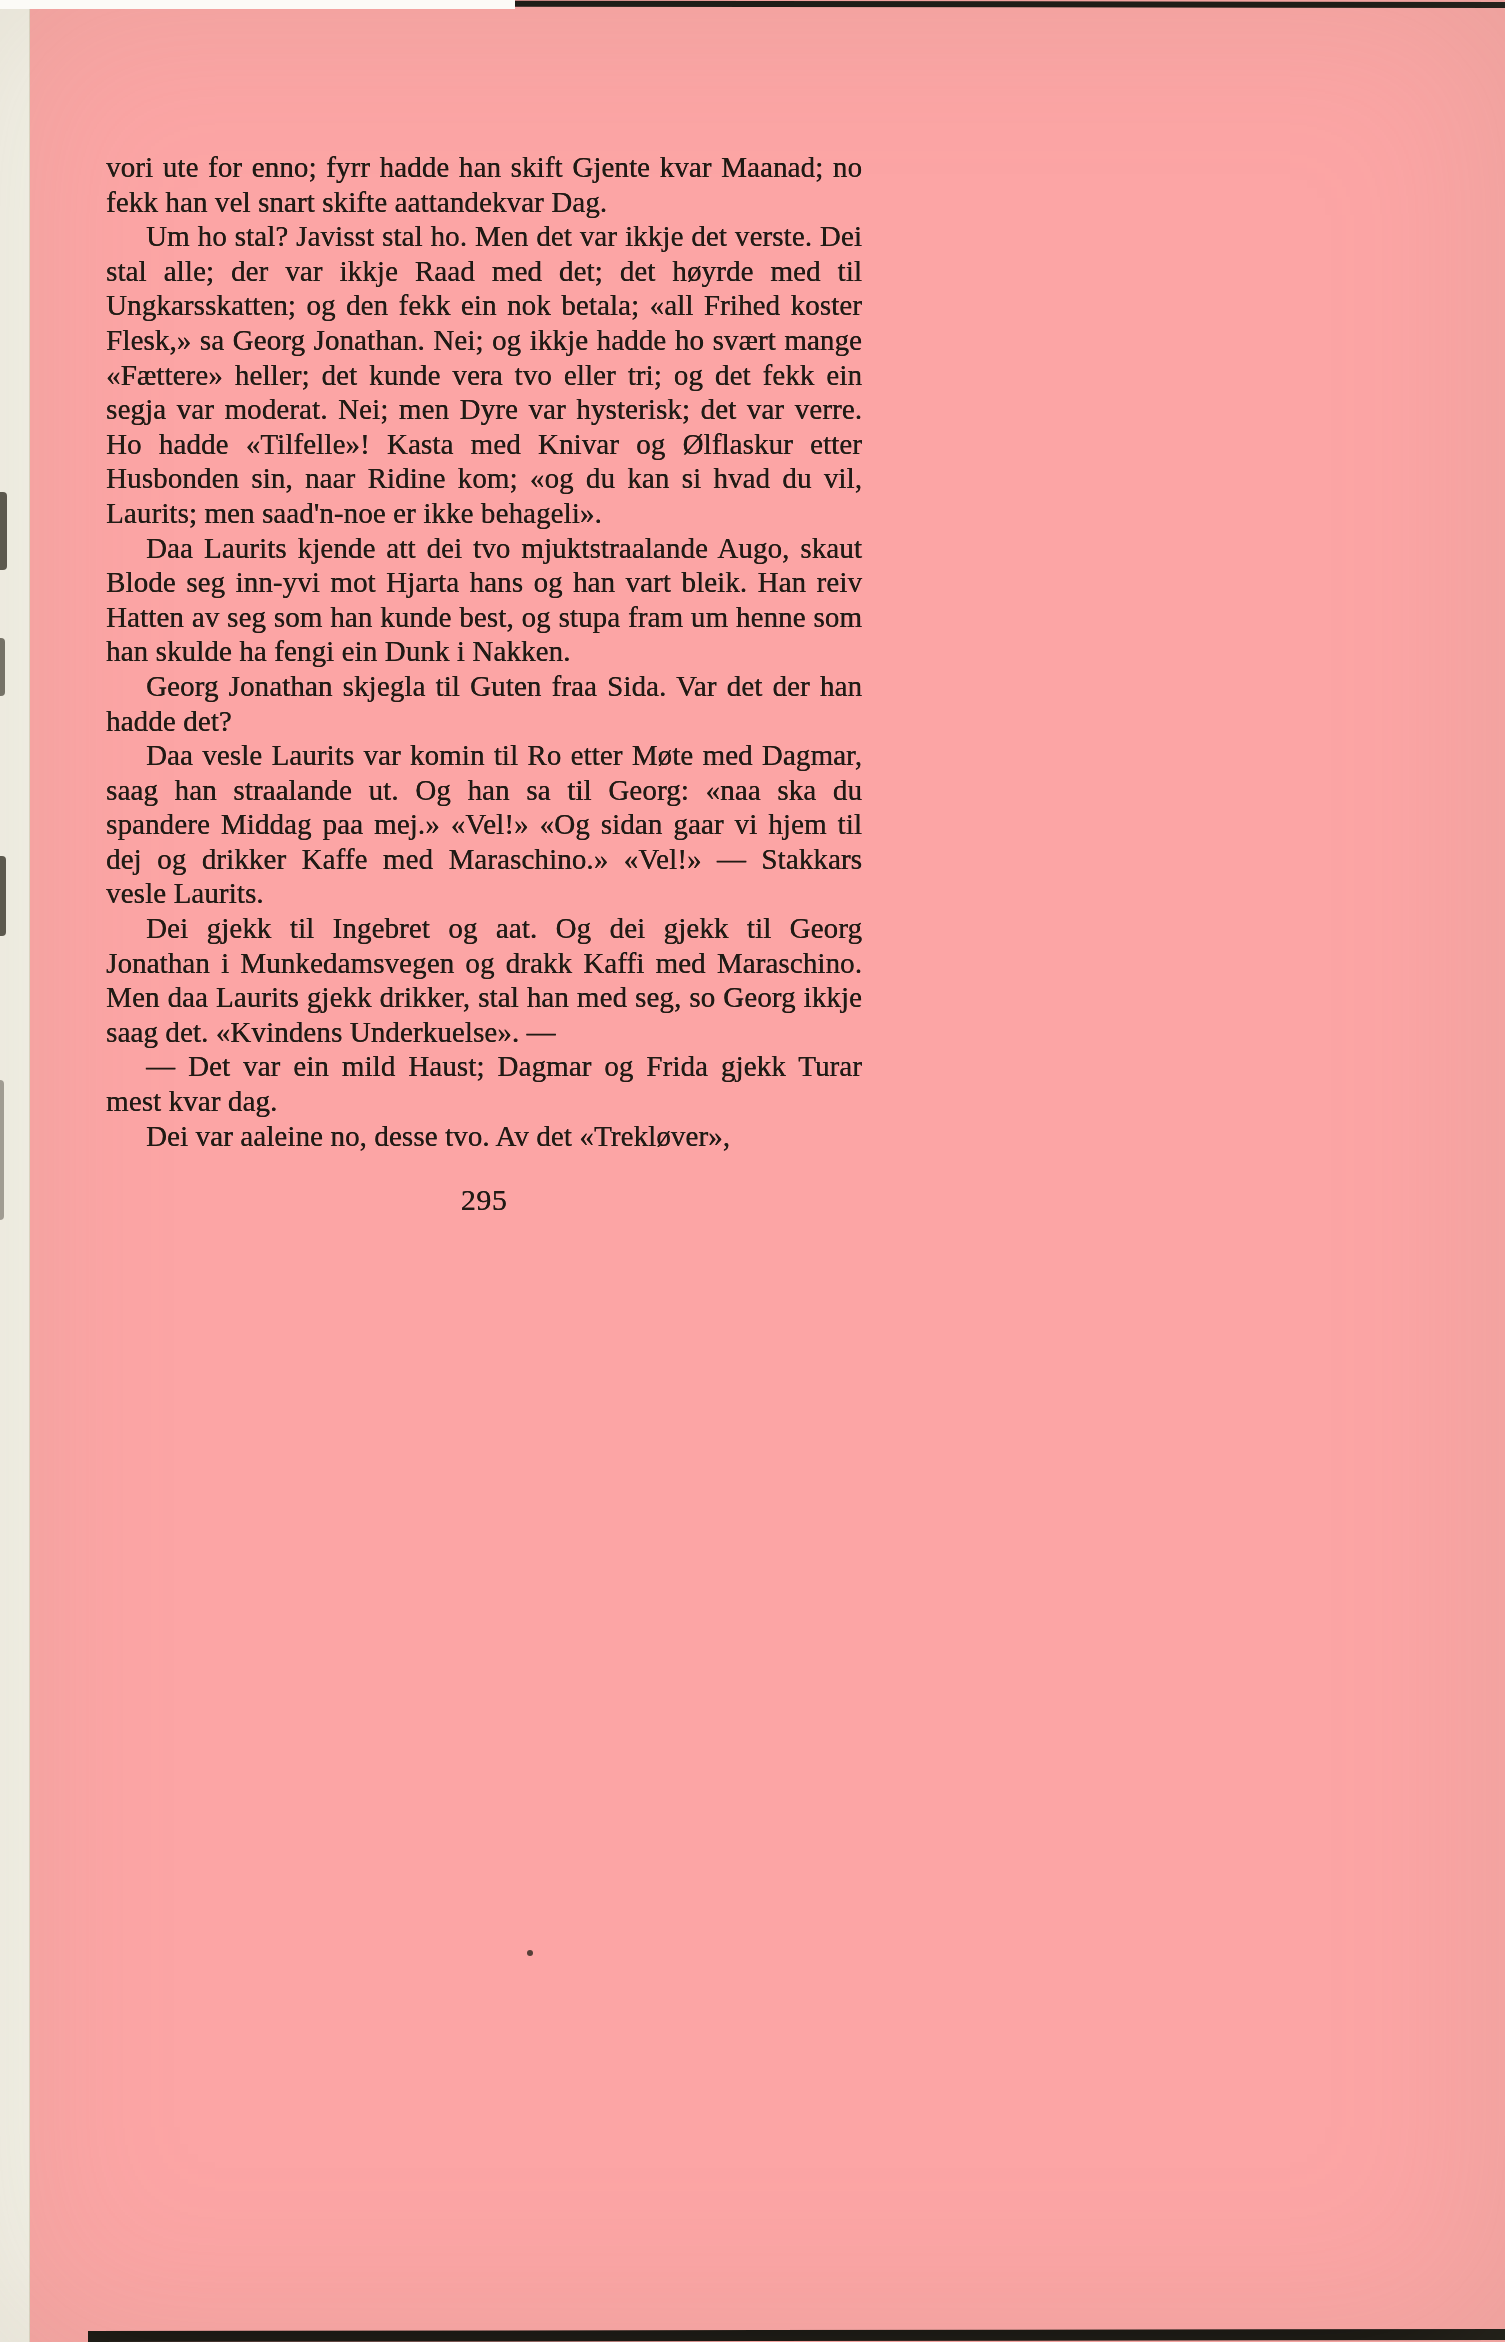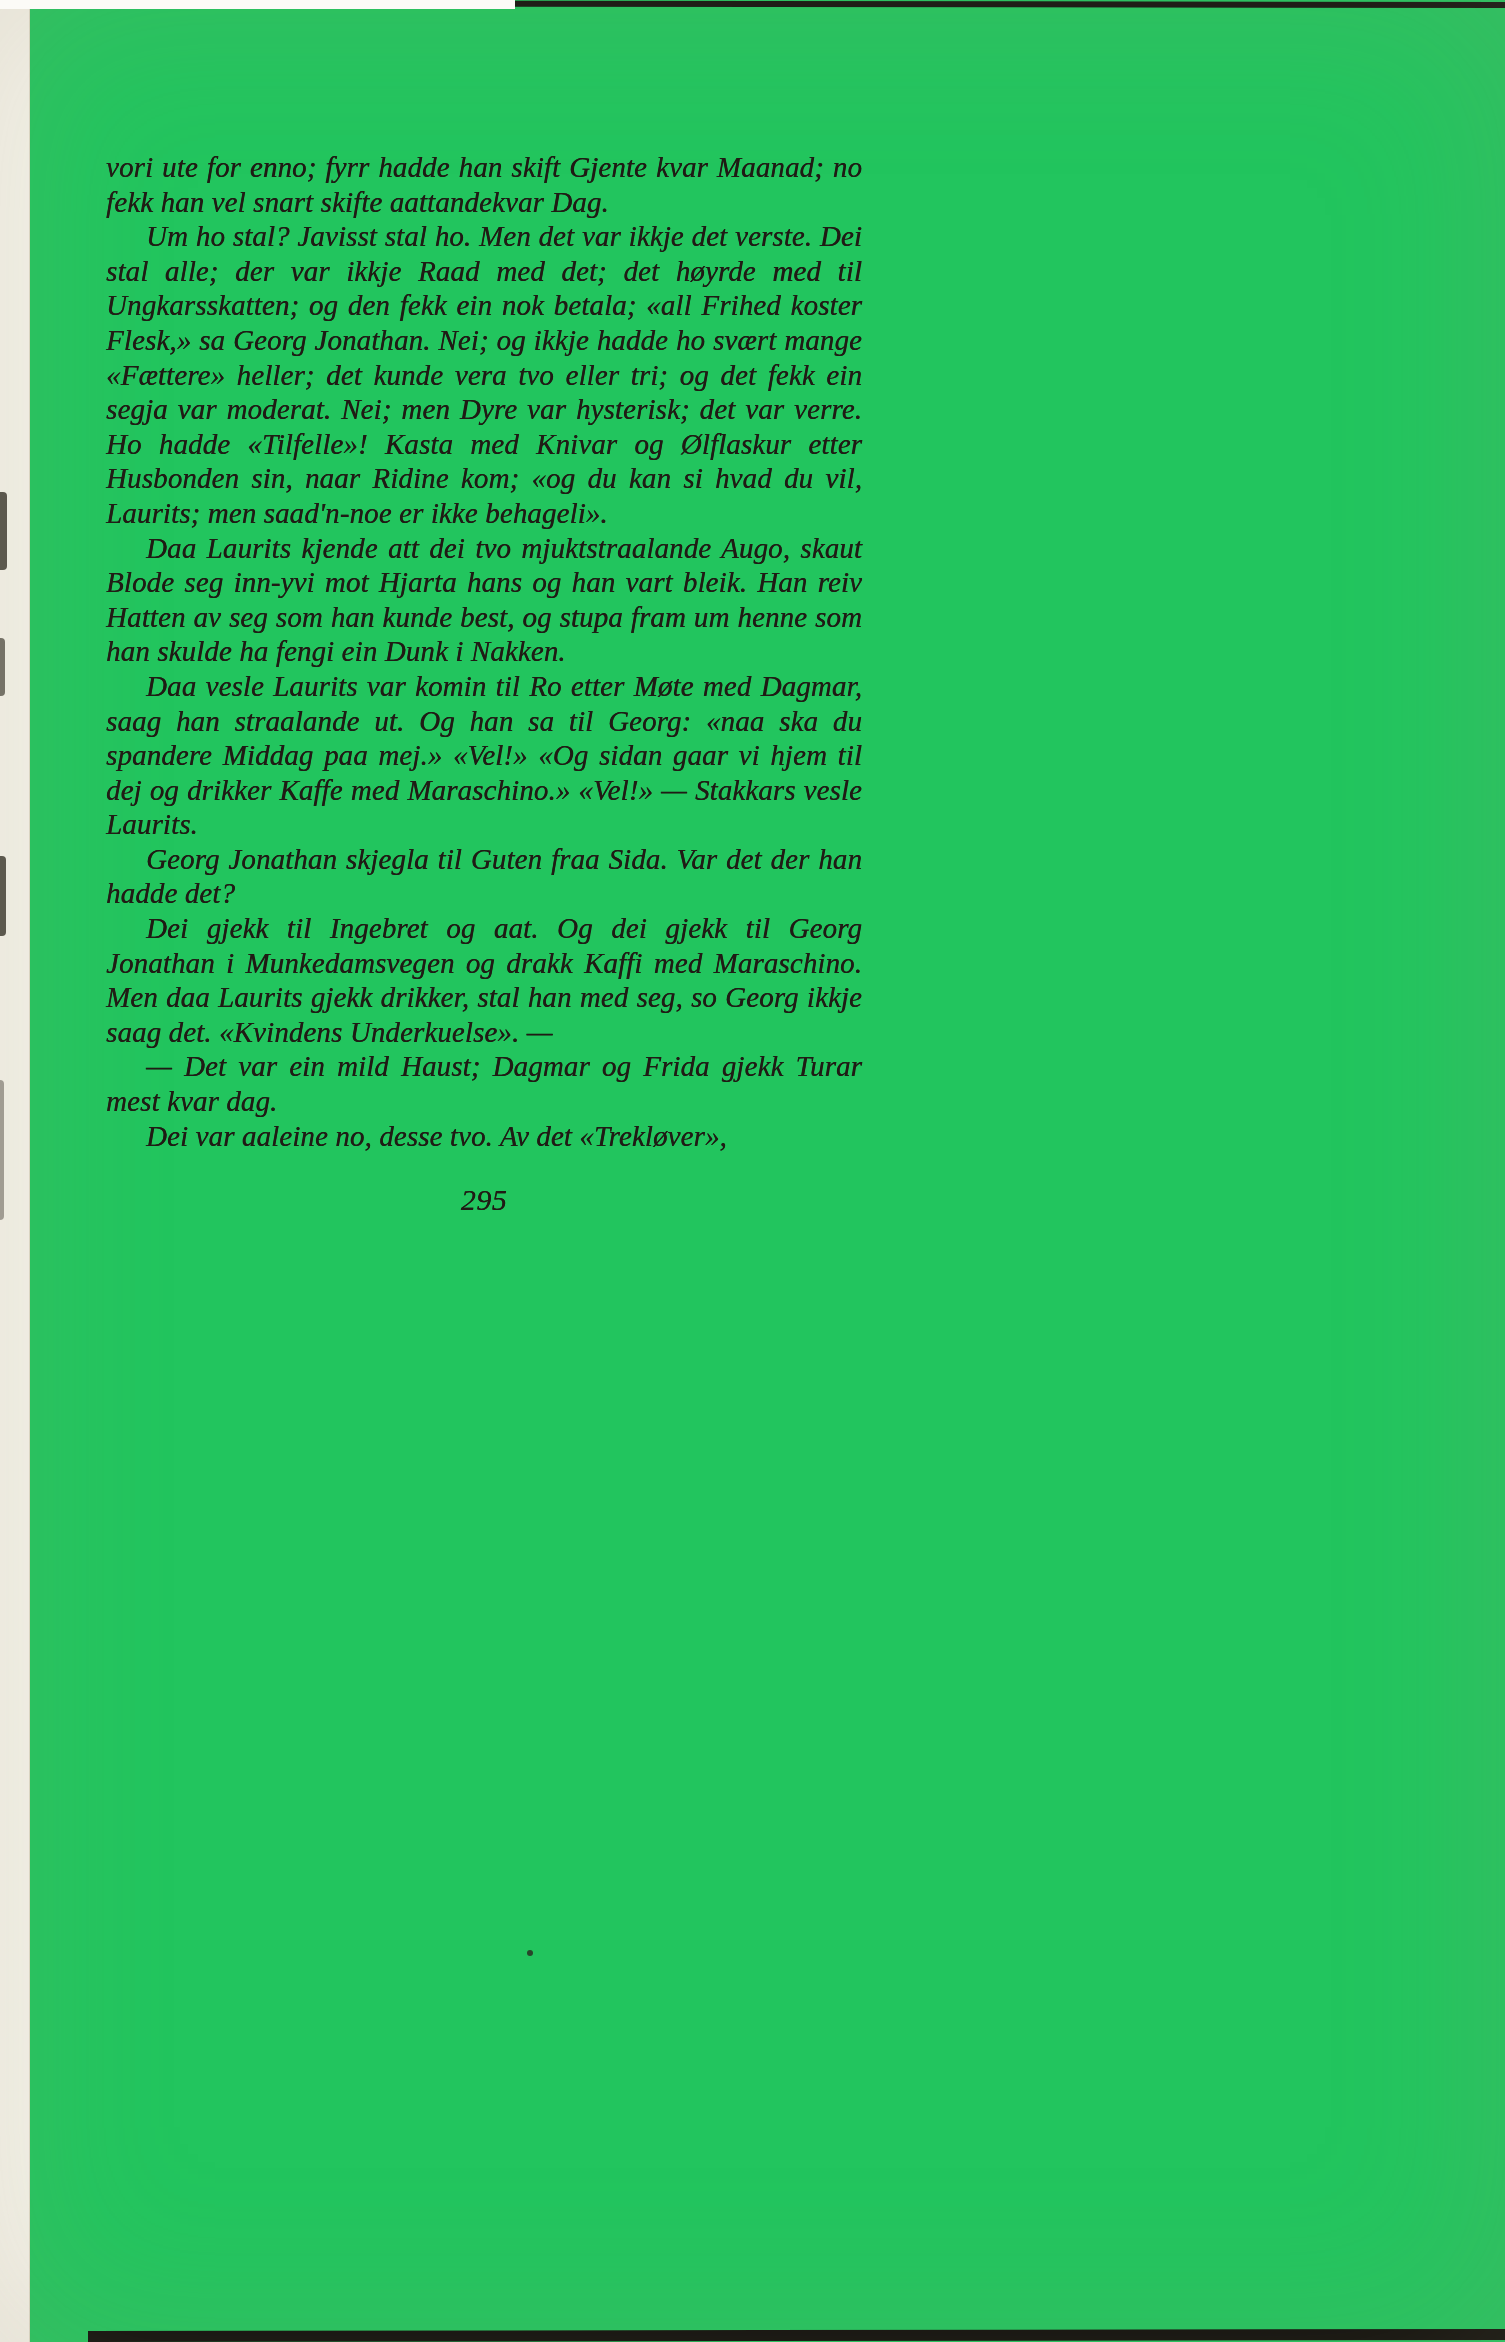--- a/index.html
+++ b/index.html
@@ -12,9 +12,8 @@
     position: relative;
     width: 1505px;
     height: 2342px;
-    background: #22c55e;
+    background: #fca5a5;
     overflow: hidden;
-    font-style: italic;
   }
   
   .scan::after {

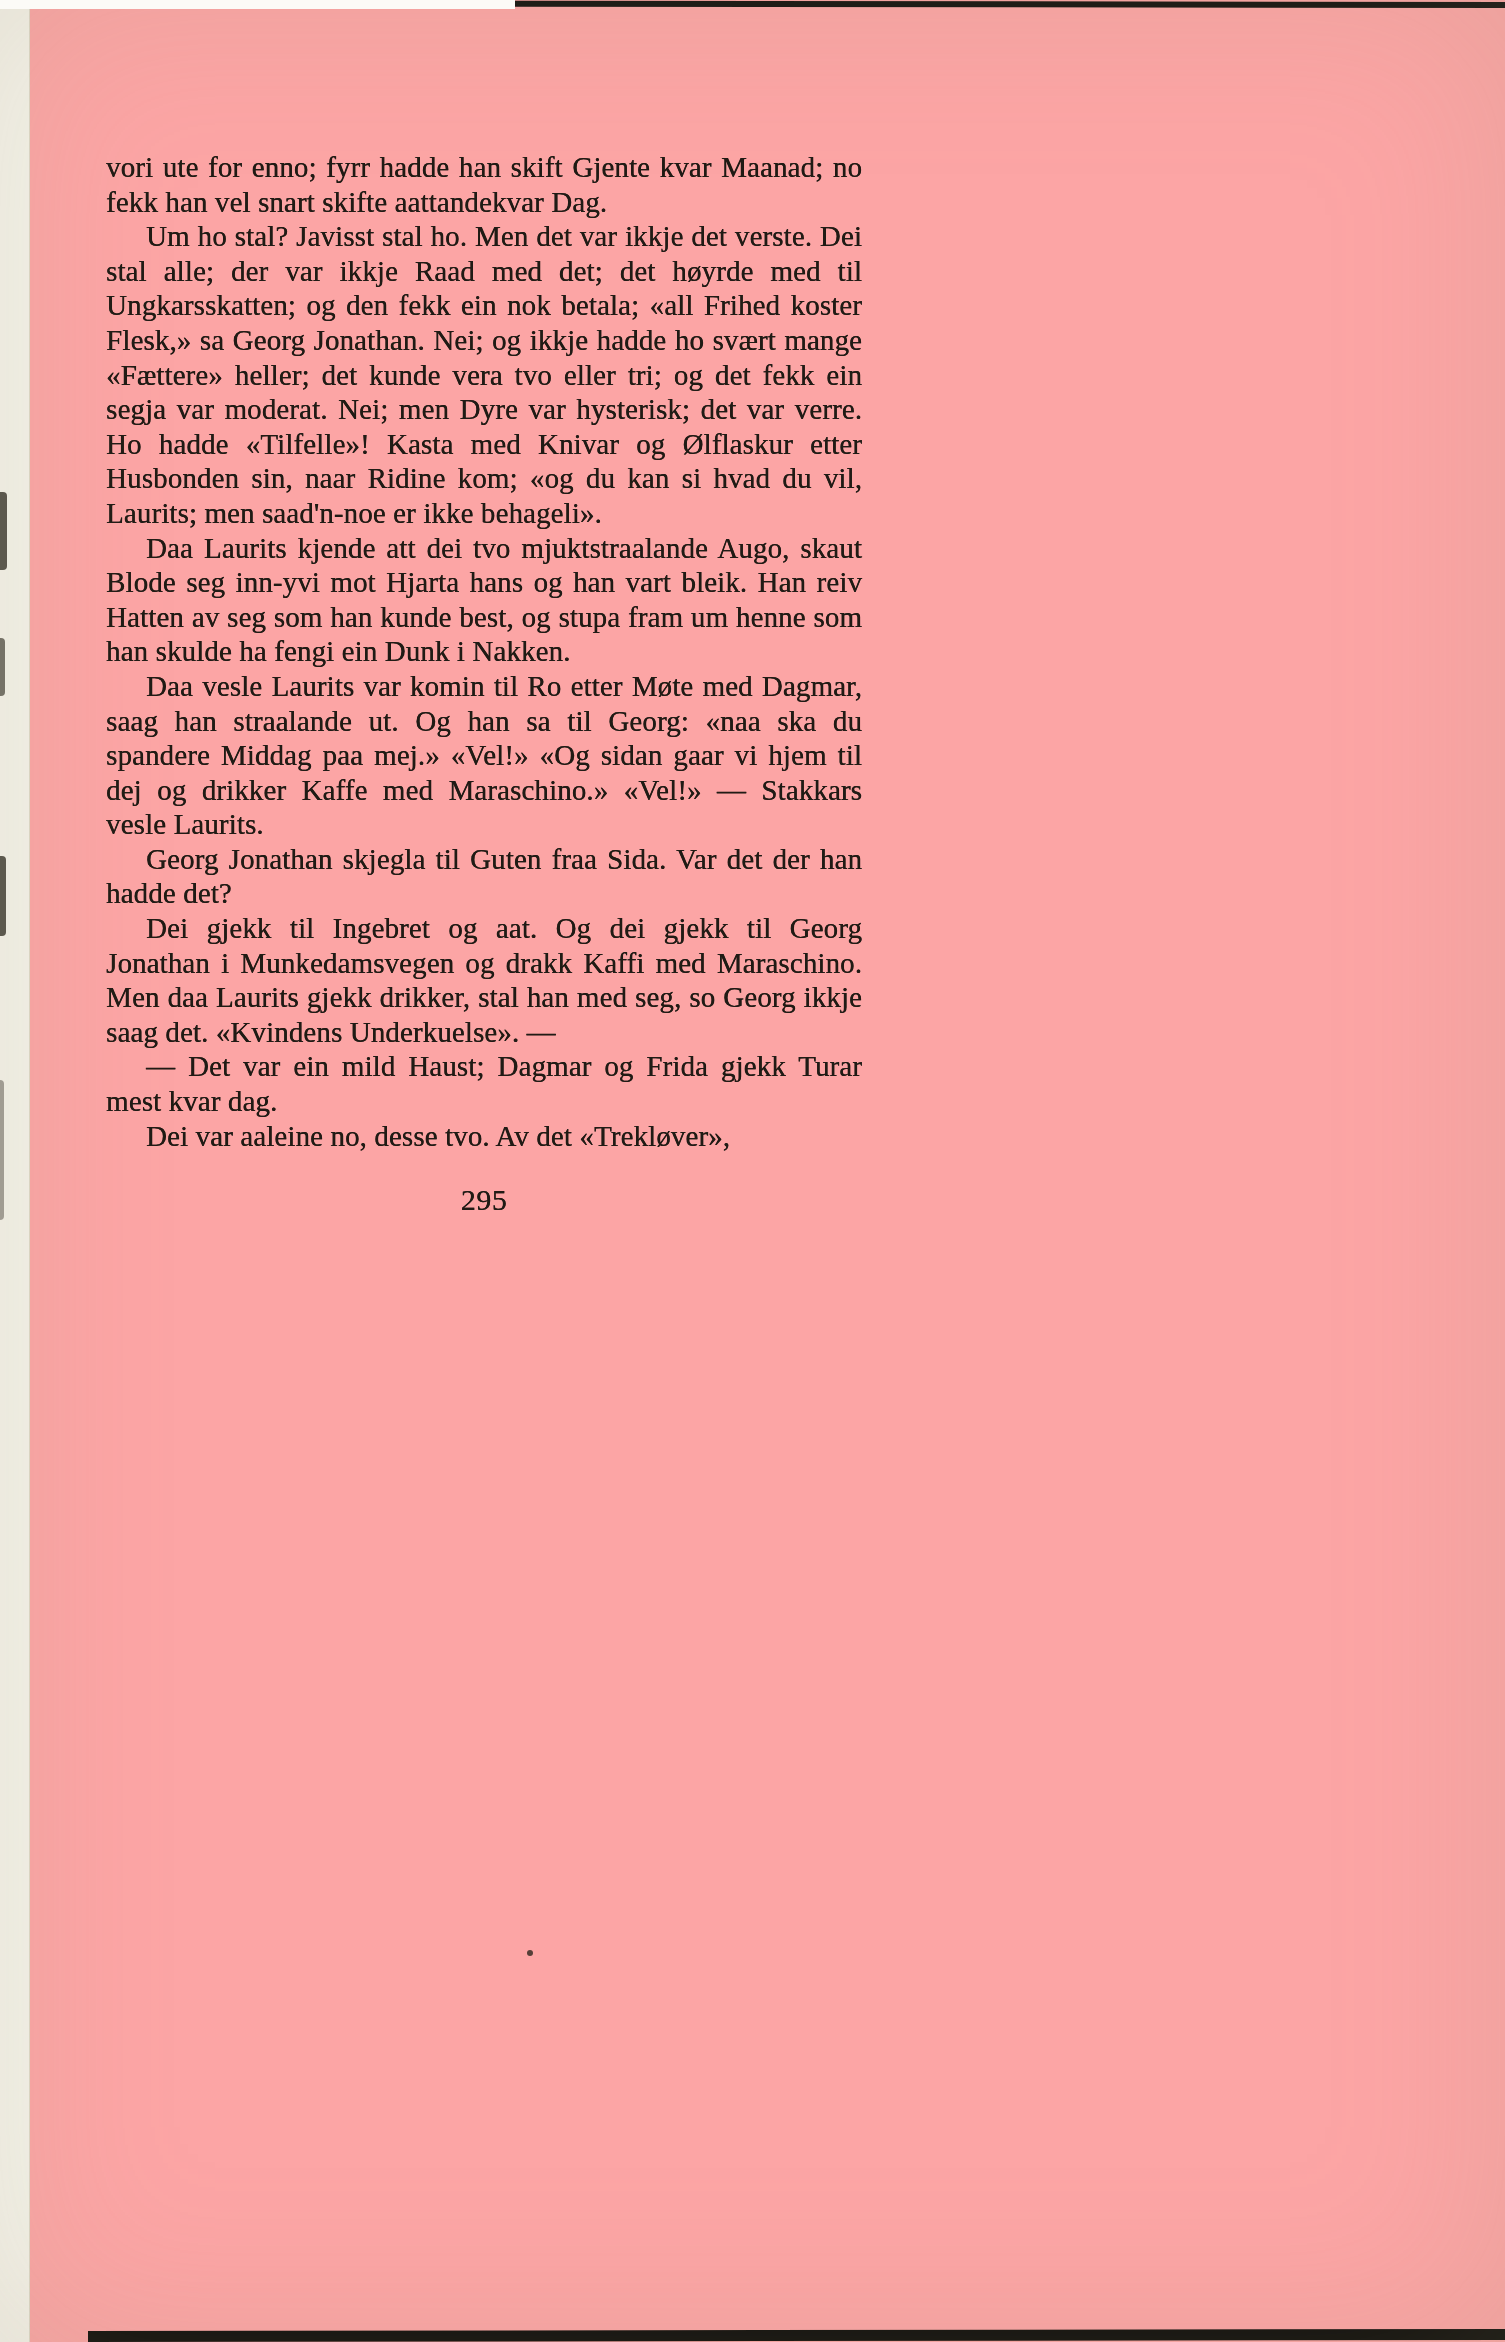--- a/index.html
+++ b/index.html
@@ -115,8 +115,8 @@
         <p class="para">vori ute for enno; fyrr hadde han skift Gjente kvar Maanad; no fekk han vel snart skifte aattandekvar Dag.</p>
         <p class="para indent">Um ho stal? Javisst stal ho. Men det var ikkje det verste. Dei stal alle; der var ikkje Raad med det; det høyrde med til Ungkarsskatten; og den fekk ein nok betala; «all Frihed koster Flesk,» sa Georg Jonathan. Nei; og ikkje hadde ho svært mange «Fættere» heller; det kunde vera tvo eller tri; og det fekk ein segja var moderat. Nei; men Dyre var hysterisk; det var verre. Ho hadde «Tilfelle»! Kasta med Knivar og Ølflaskur etter Husbonden sin, naar Ridine kom; «og du kan si hvad du vil, Laurits; men saad'n-noe er ikke behageli».</p>
         <p class="para indent">Daa Laurits kjende att dei tvo mjuktstraalande Augo, skaut Blode seg inn-yvi mot Hjarta hans og han vart bleik. Han reiv Hatten av seg som han kunde best, og stupa fram um henne som han skulde ha fengi ein Dunk i Nakken.</p>
+        <p class="para indent">Georg Jonathan skjegla til Guten fraa Sida. Var det der han hadde det?</p>
         <p class="para indent">Daa vesle Laurits var komin til Ro etter Møte med Dagmar, saag han straalande ut. Og han sa til Georg: «naa ska du spandere Middag paa mej.» «Vel!» «Og sidan gaar vi hjem til dej og drikker Kaffe med Maraschino.» «Vel!» — Stakkars vesle Laurits.</p>
-        <p class="para indent">Georg Jonathan skjegla til Guten fraa Sida. Var det der han hadde det?</p>
         <p class="para indent">Dei gjekk til Ingebret og aat. Og dei gjekk til Georg Jonathan i Munkedamsvegen og drakk Kaffi med Maraschino. Men daa Laurits gjekk drikker, stal han med seg, so Georg ikkje saag det. «Kvindens Underkuelse». —</p>
         <p class="para indent">— Det var ein mild Haust; Dagmar og Frida gjekk Turar mest kvar dag.</p>
         <p class="para indent">Dei var aaleine no, desse tvo. Av det «Trekløver»,</p>

